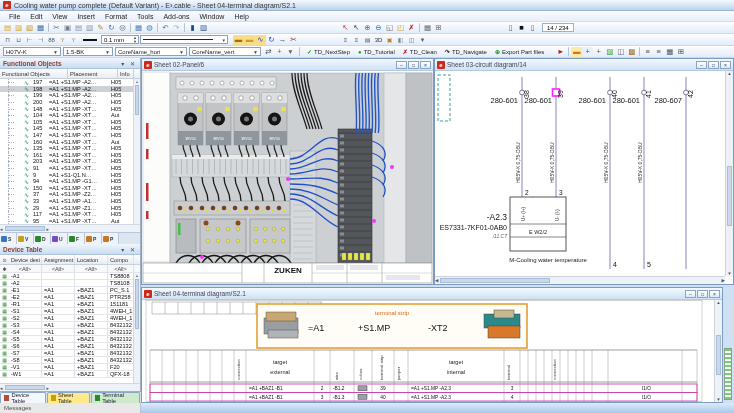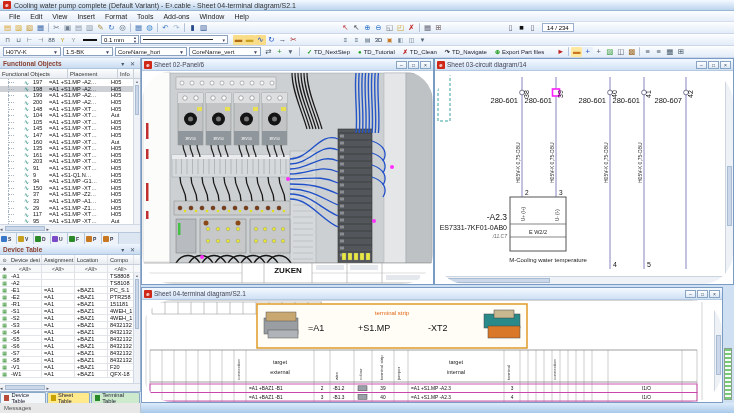--- a/index.html
+++ b/index.html
@@ -95,7 +95,7 @@
   .cbtns { margin-left:auto; display:flex; gap:1px; }
   .cbtn { width:11px; height:8px; border:1px solid #8aa4c4; background:linear-gradient(#fff,#dce8f6);
     font-size:5px; line-height:6px; text-align:center; color:#345; }
-  .ccontent { position:relative; overflow:hidden;border-radius:31px; }
+  .ccontent { position:relative; overflow:hidden; }
   .sb-v { position:absolute; right:0; top:0; width:8px; background:#eef1f6; border-left:1px solid #ccd4e0;
     font-size:4.5px; color:#556; text-align:center; }
   .sb-v .thumb { background:#ccd8ea; border:1px solid #a8bcd4; margin:1px; }

